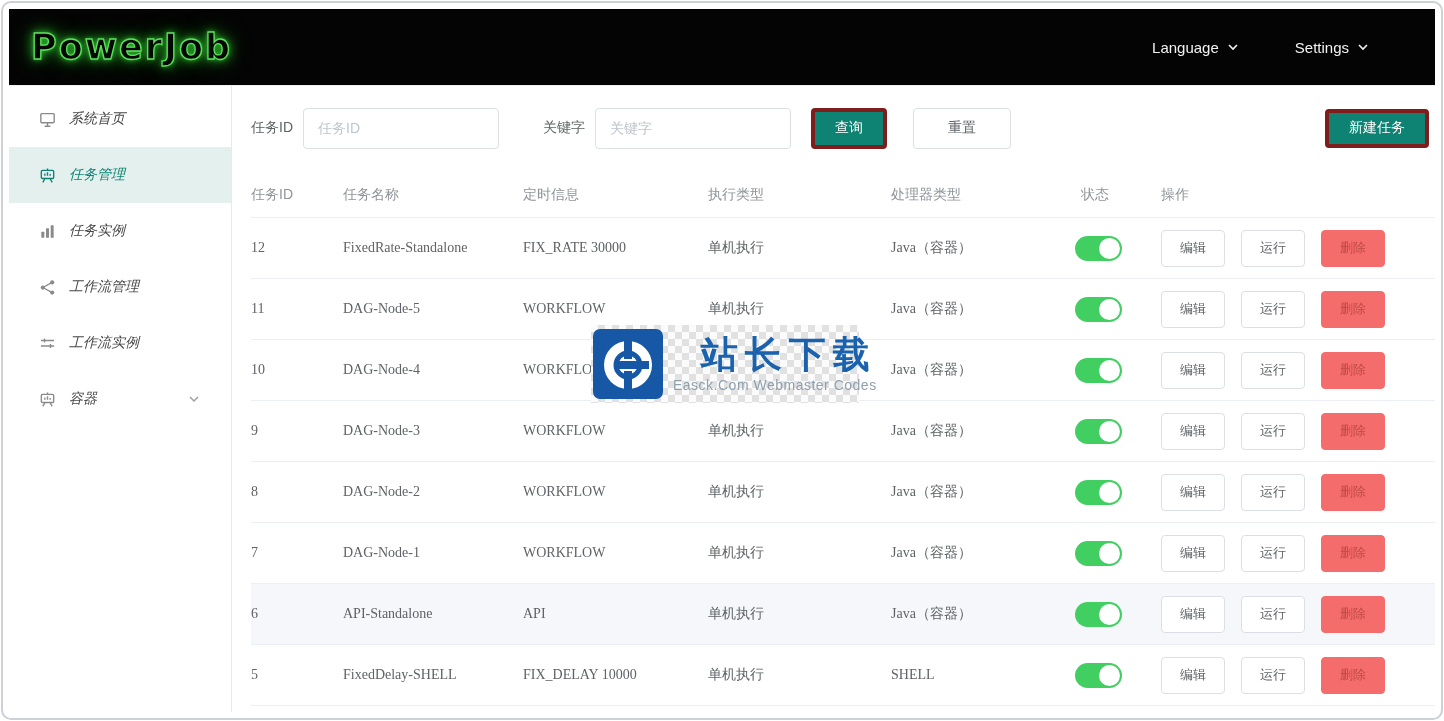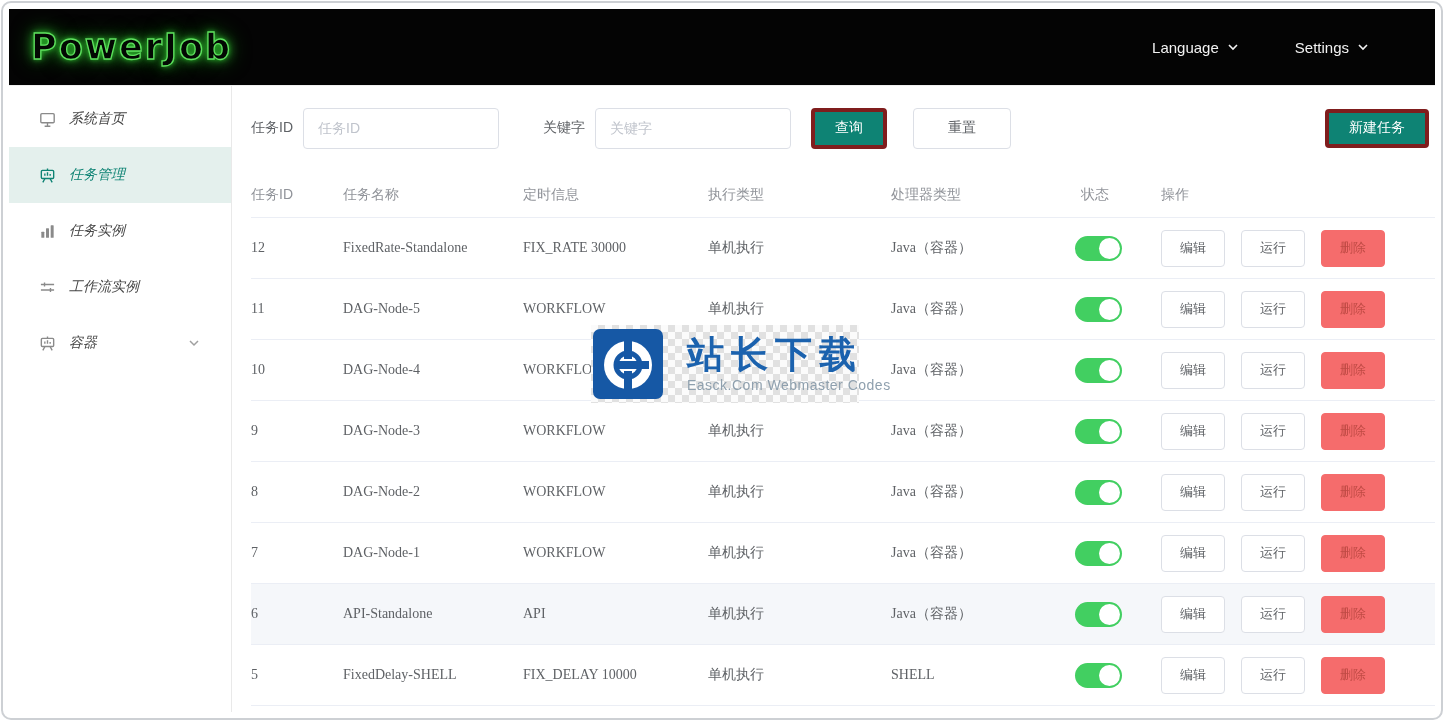--- a/index.html
+++ b/index.html
@@ -105,6 +105,15 @@
       <span>任务实例</span>
     </div>
     <div class="side-item">
+      <svg viewBox="0 0 16 16" fill="currentColor" stroke="none">
+          <circle cx="12.4" cy="3.2" r="2"></circle>
+          <circle cx="3.6" cy="8" r="2"></circle>
+          <circle cx="12.4" cy="12.8" r="2"></circle>
+          <path d="M3.6 8 L12.4 3.2 M3.6 8 L12.4 12.8" stroke="currentColor" stroke-width="1.2"></path>
+        </svg>
+      <span>工作流管理</span>
+    </div>
+    <div class="side-item">
       <svg viewBox="0 0 16 16" fill="none" stroke="currentColor" stroke-width="1.3">
           <path d="M1.8 5.2 h12.4 M1.8 10.4 h12.4 M5.2 3.3 v3.8 M10.8 8.5 v3.8"></path>
         </svg>

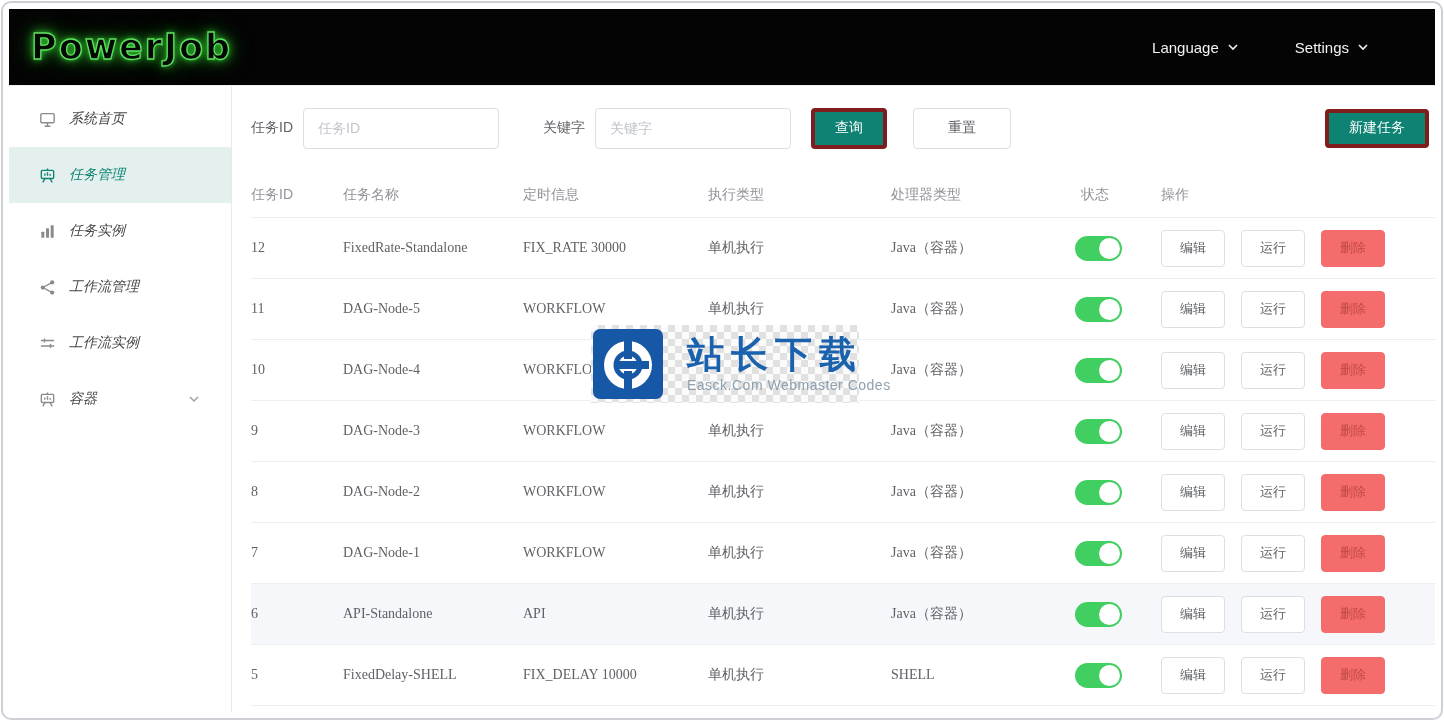--- a/index.html
+++ b/index.html
@@ -54,7 +54,7 @@
       repeating-conic-gradient(#e1e1e1 0% 25%, #fbfbfb 0% 50%);
       background-size:14px 14px; display:flex; align-items:center; z-index:5; }
   .wm-logo { width:70px; height:70px; margin-left:2px; flex:none; }
-  .wm-text { margin-left:24px; display:flex; flex-direction:column; }
+  .wm-text { margin-left:10px; display:flex; flex-direction:column;text-align:right; }
   .wm-title { font-size:37px; font-weight:700; color:#1b62ae; letter-spacing:7px; line-height:1.1; white-space:nowrap; }
   .wm-sub { font-size:14px; color:#8fa0ae; letter-spacing:0.5px; margin-top:1px; white-space:nowrap; }
 </style>

